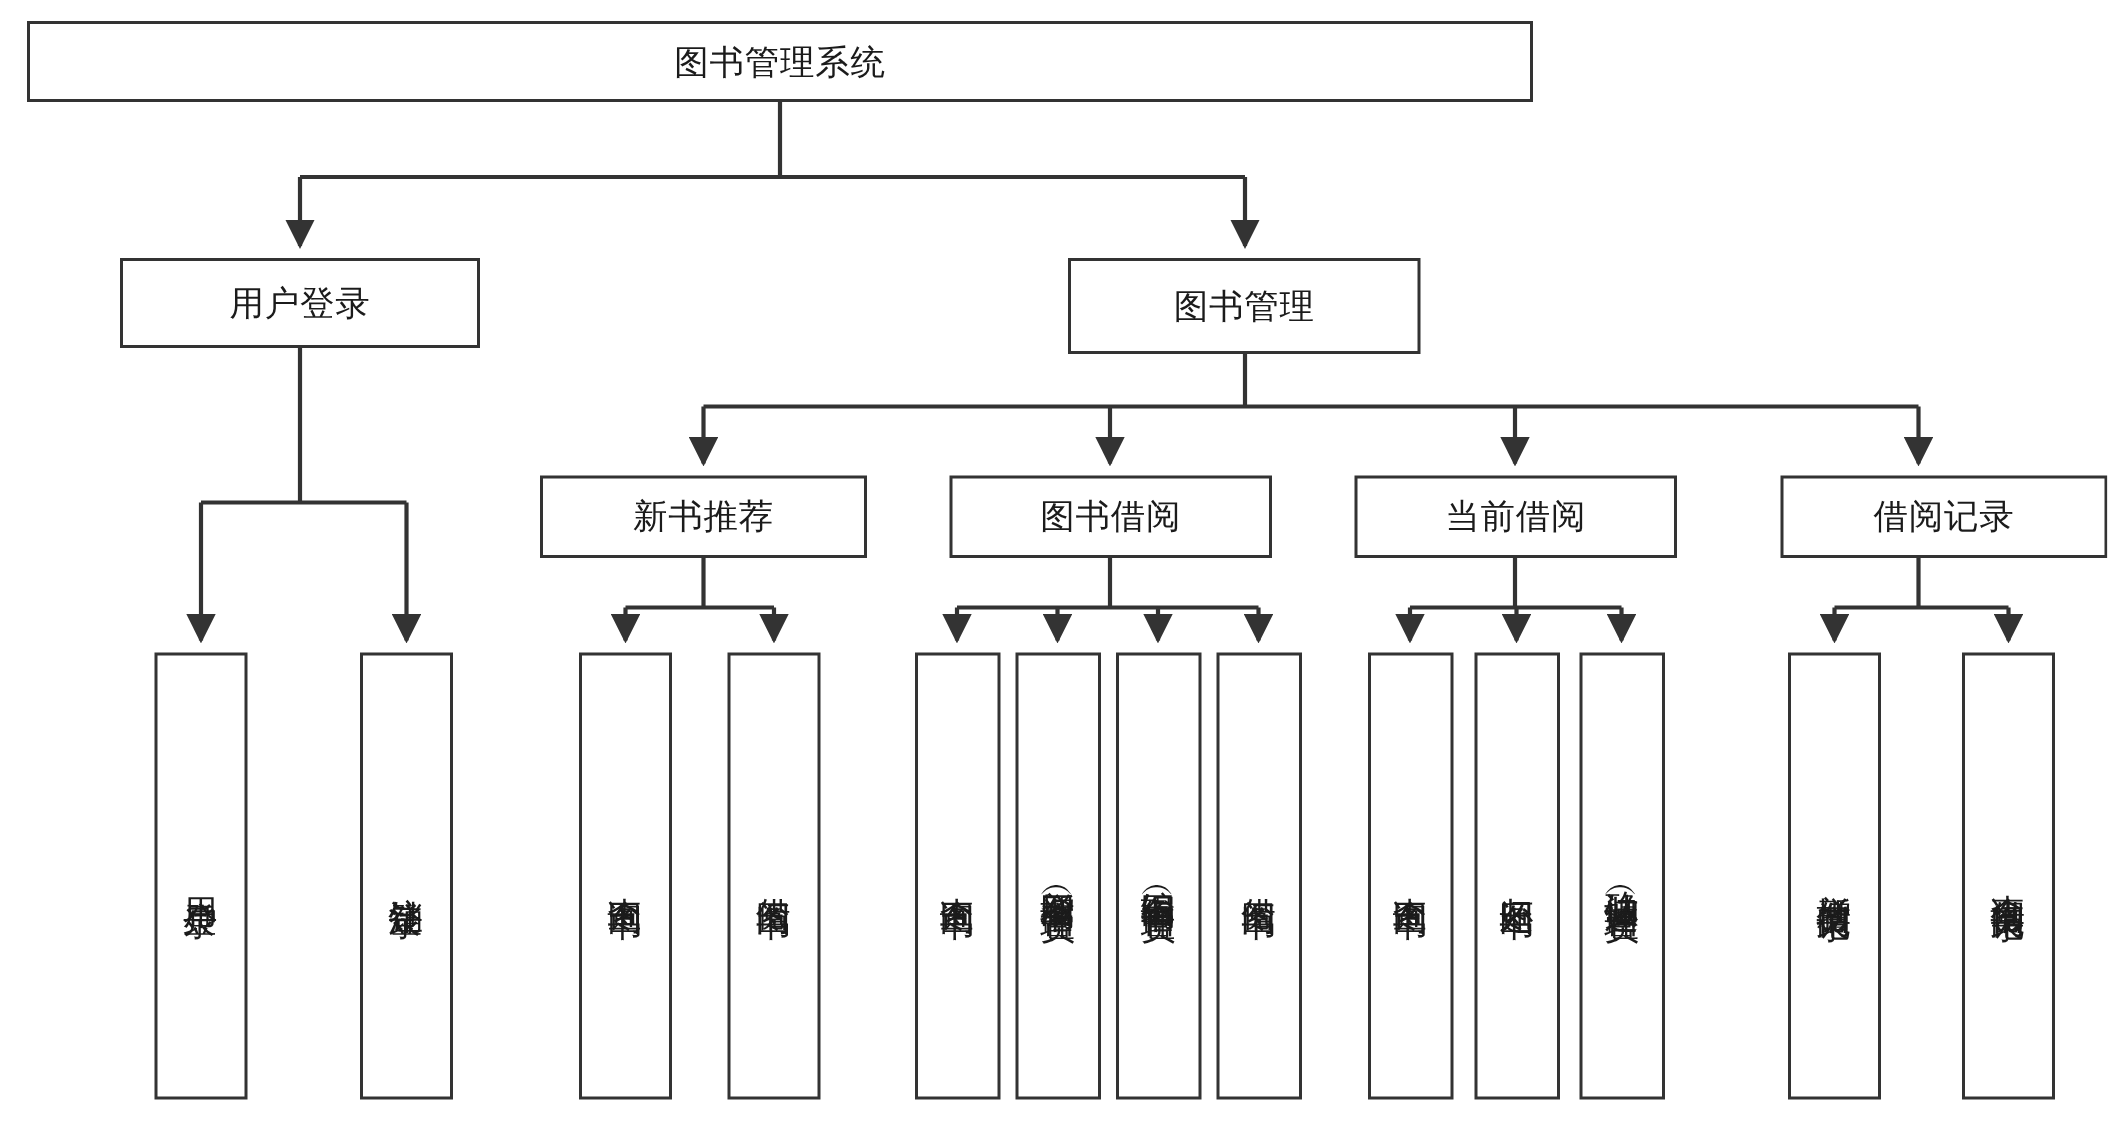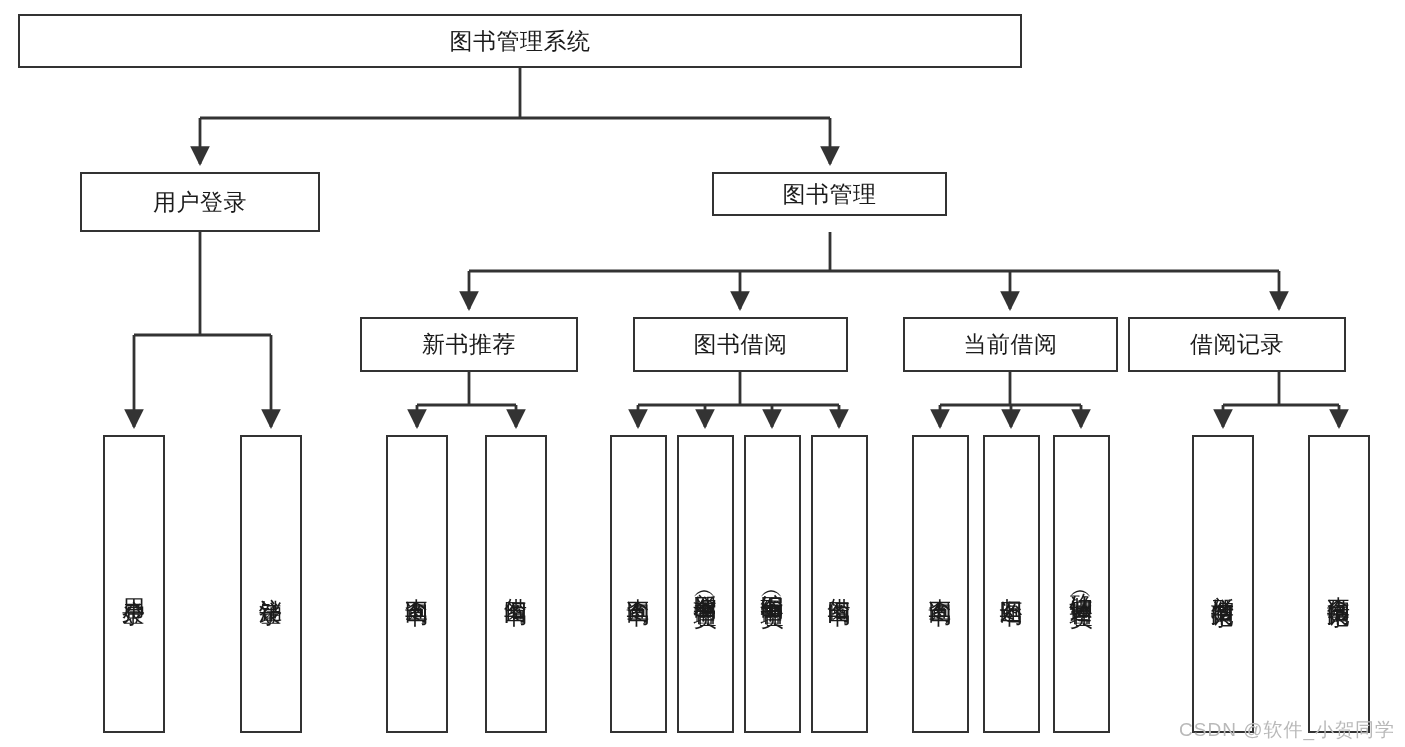--- a/index.html
+++ b/index.html
@@ -125,7 +125,7 @@
   <div class="node horiz" style="left: 80px; top: 172px; width: 240px; height: 60px; border-color: rgb(51, 51, 51); background: rgb(255, 255, 255); color: rgb(27, 27, 27);">
     <span>用户登录</span>
   </div>
-  <div class="node horiz" style="left: 712px; top: 172px; width: 235px; height: 44px; border-color: rgb(51, 51, 51); background: rgb(255, 255, 255); color: rgb(27, 27, 27);">
+  <div class="node horiz" style="left: 712px; top: 172px; width: 235px; height: 64px; border-color: rgb(51, 51, 51); background: rgb(255, 255, 255); color: rgb(27, 27, 27);">
     <span>图书管理</span>
   </div>
 

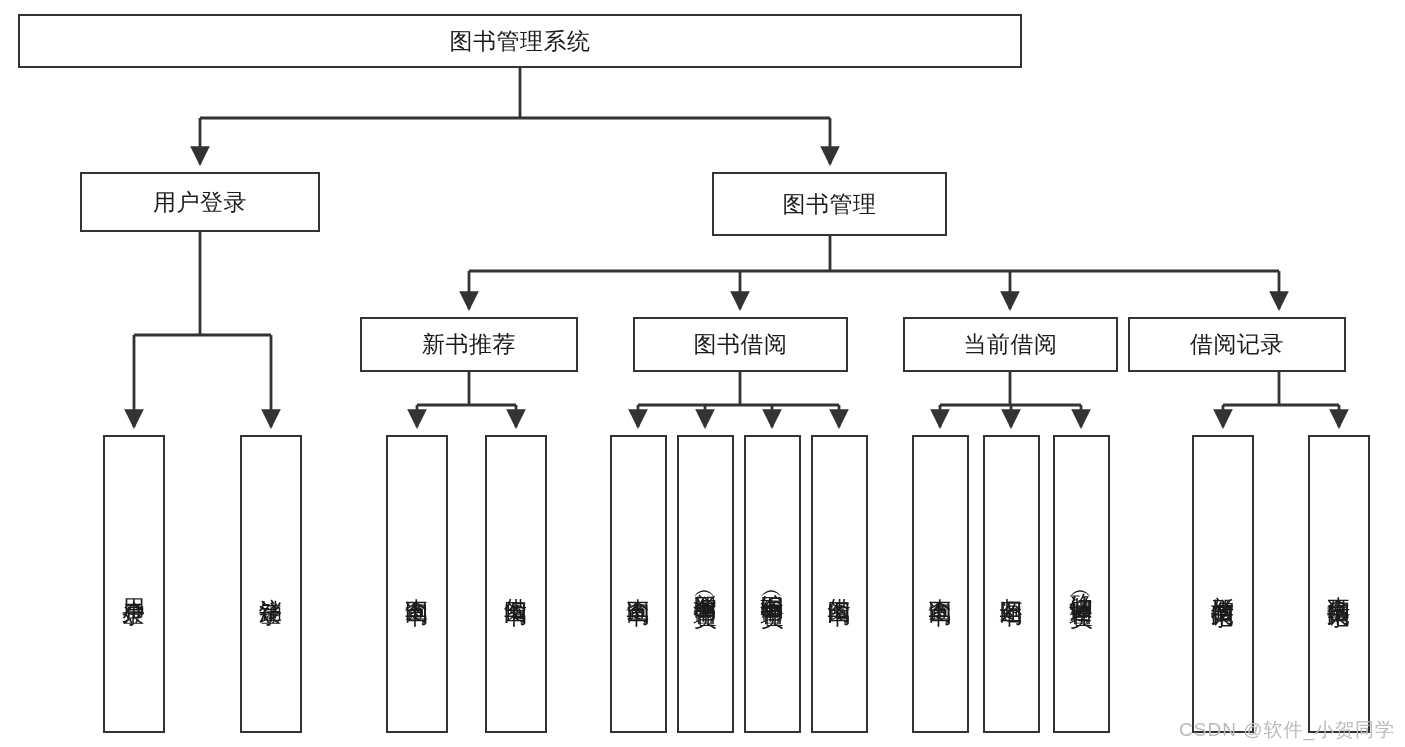--- a/index.html
+++ b/index.html
@@ -138,7 +138,7 @@
   <div class="node horiz" style="left: 633px; top: 317px; width: 215px; height: 55px; border-color: rgb(51, 51, 51); background: rgb(255, 255, 255); color: rgb(27, 27, 27);">
     <span>图书借阅</span>
   </div>
-  <div class="node horiz" style="left: 1128px; top: 317px; width: 218px; height: 55px; border-color: rgb(51, 51, 51); background: rgb(255, 255, 255); color: rgb(27, 27, 27); align-items: center;">
+  <div class="node horiz" style="left: 1187px; top: 317px; width: 218px; height: 55px; border-color: rgb(51, 51, 51); background: rgb(255, 255, 255); color: rgb(27, 27, 27); align-items: center;">
     <span>借阅记录</span>
   </div>
 

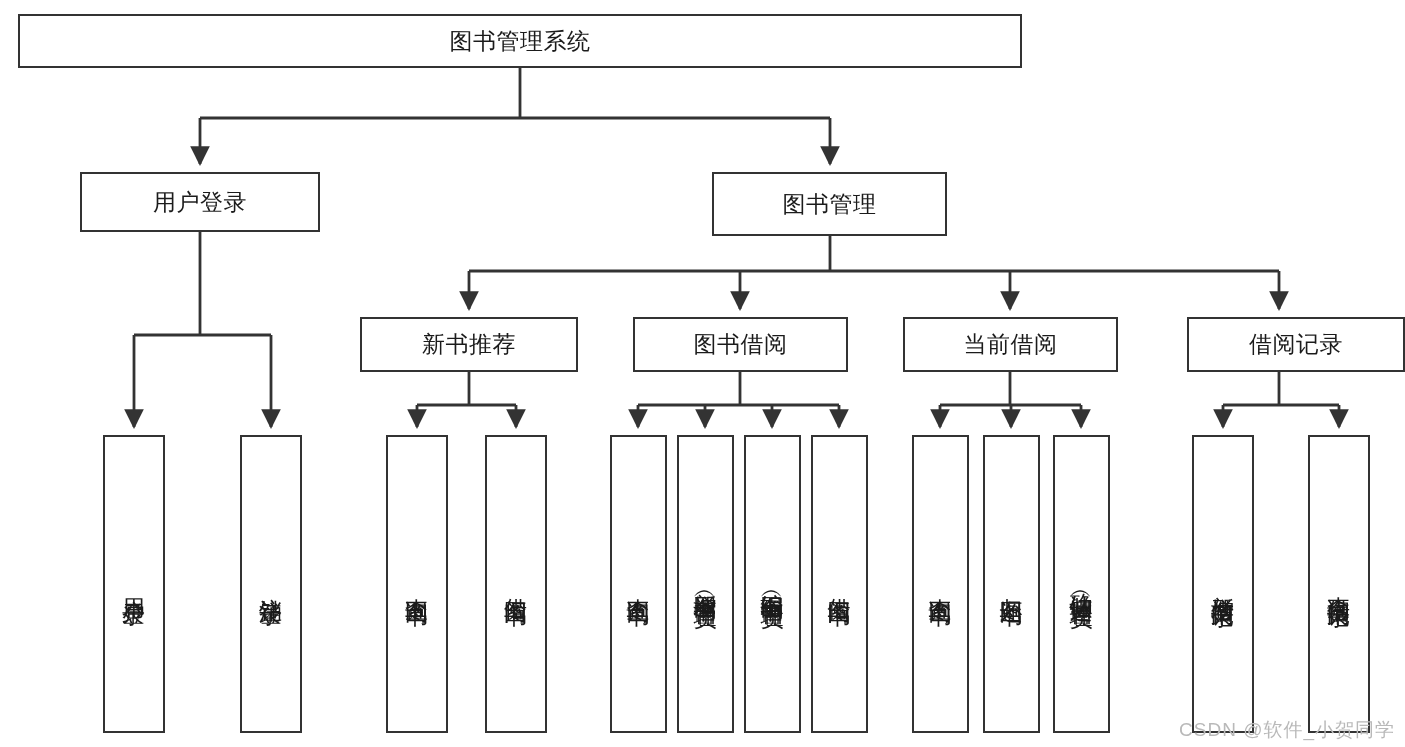--- a/index.html
+++ b/index.html
@@ -182,7 +182,6 @@
     <span class="vlabel">查询借阅记录</span>
   </div>
 
-  <div id="watermark" style="color: rgb(185, 185, 185);">CSDN @软件_小贺同学</div>
 </div>
 
 </body></html>

